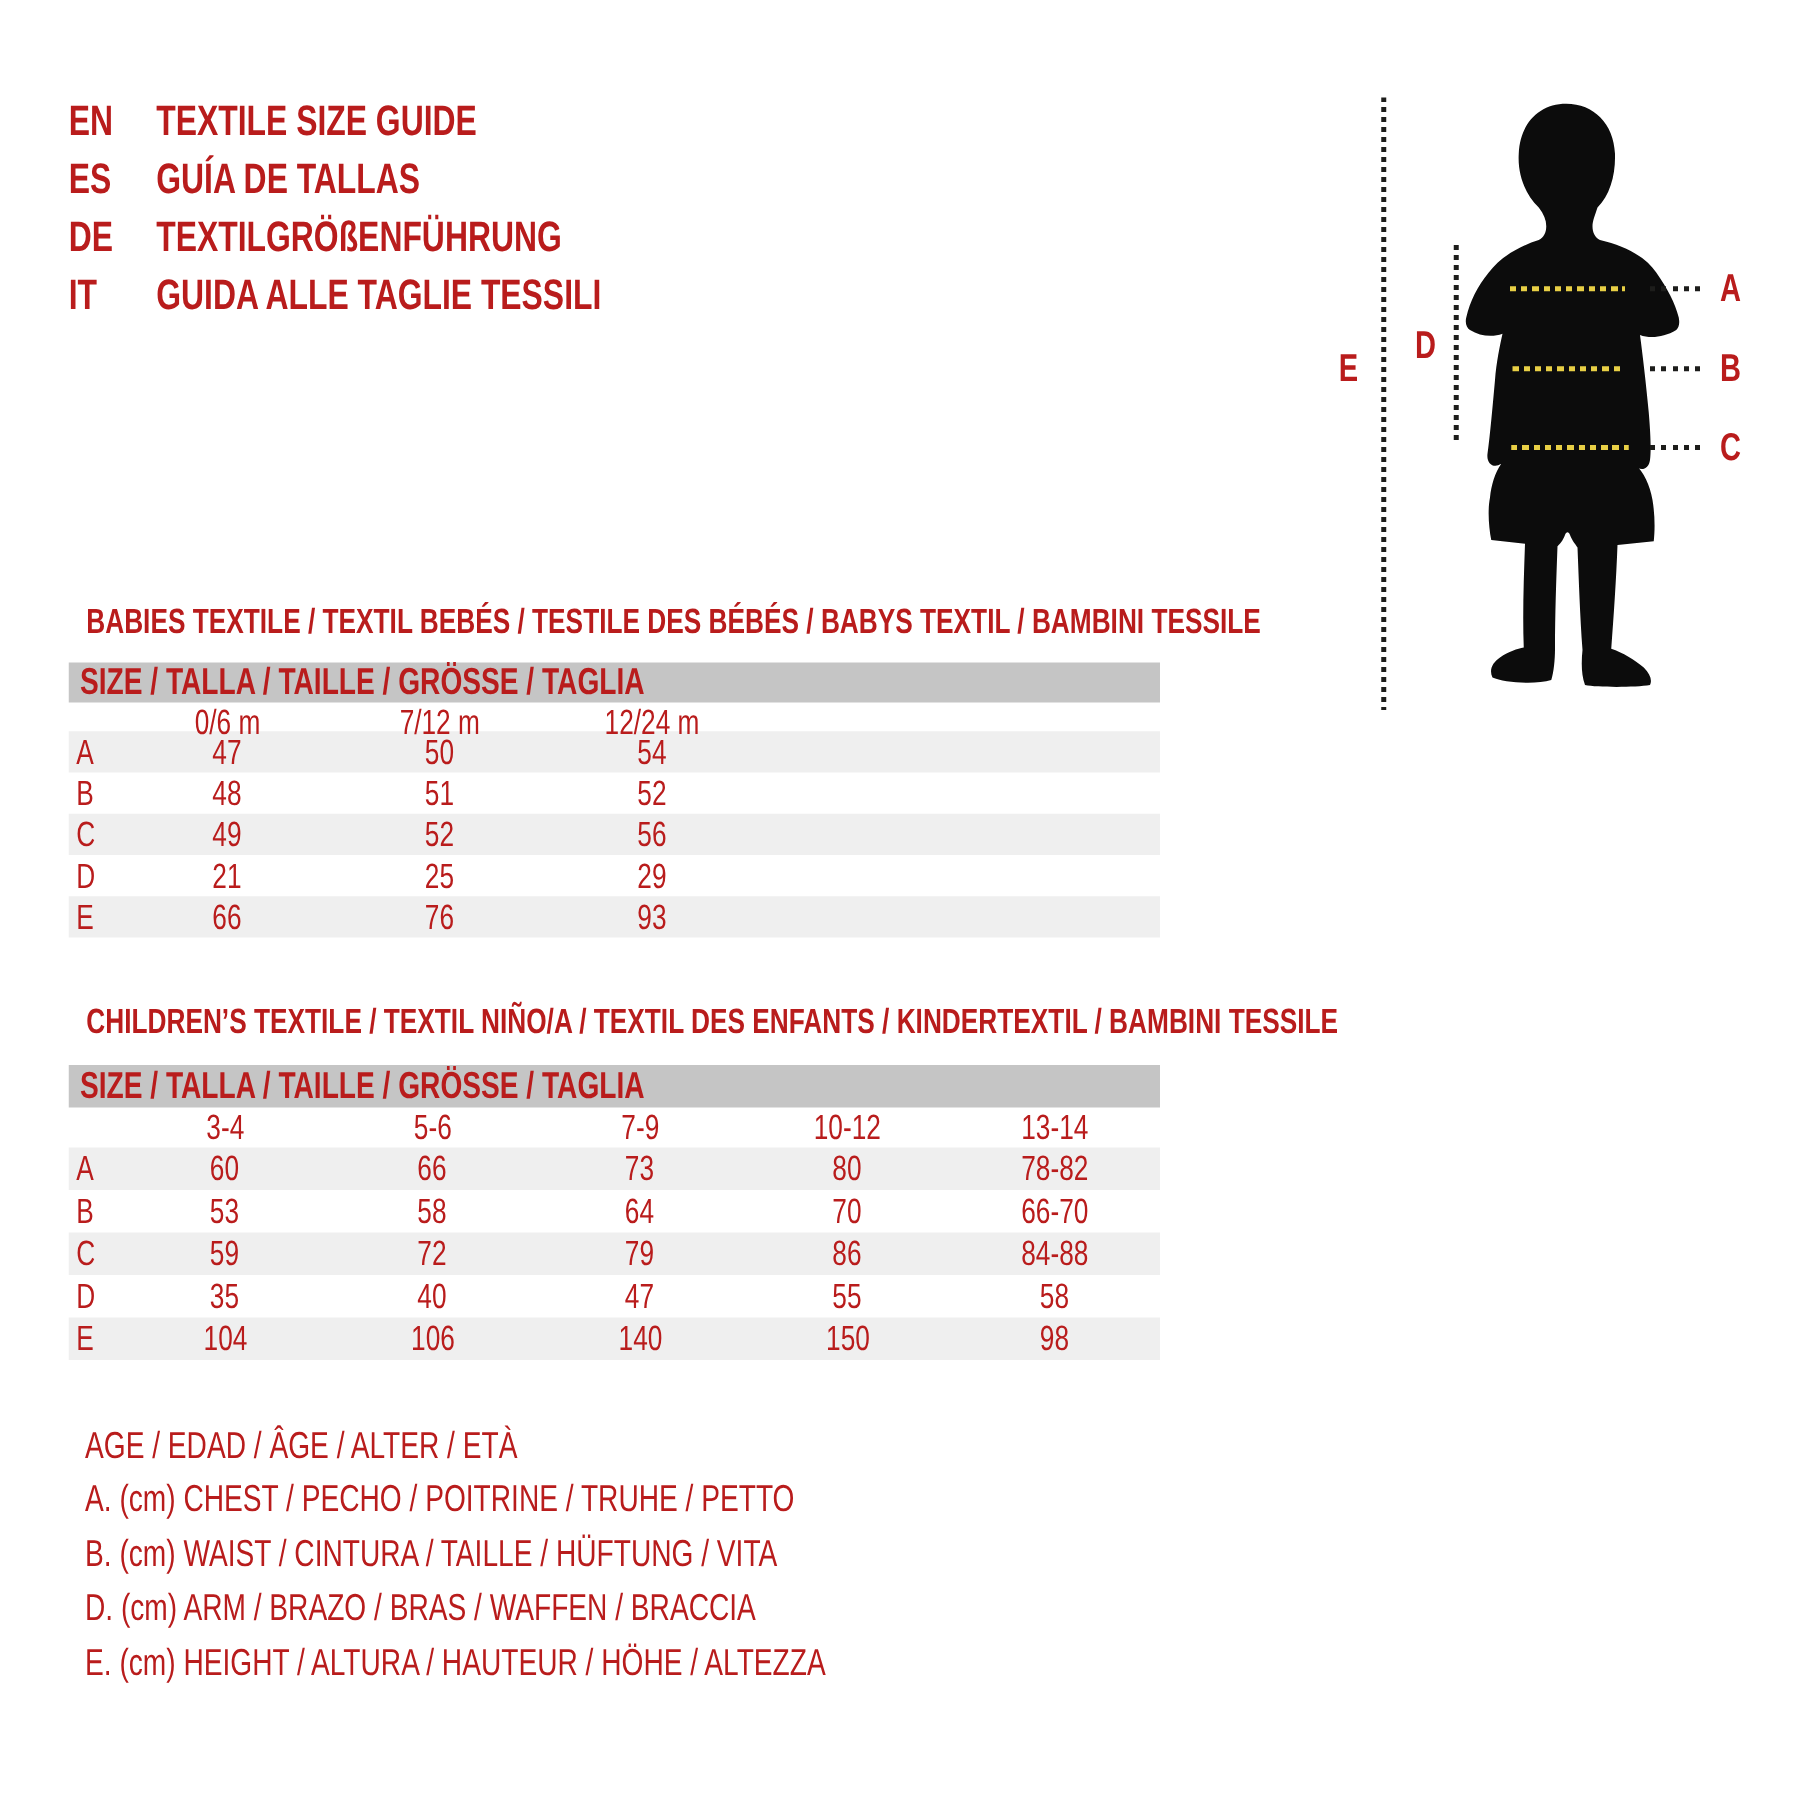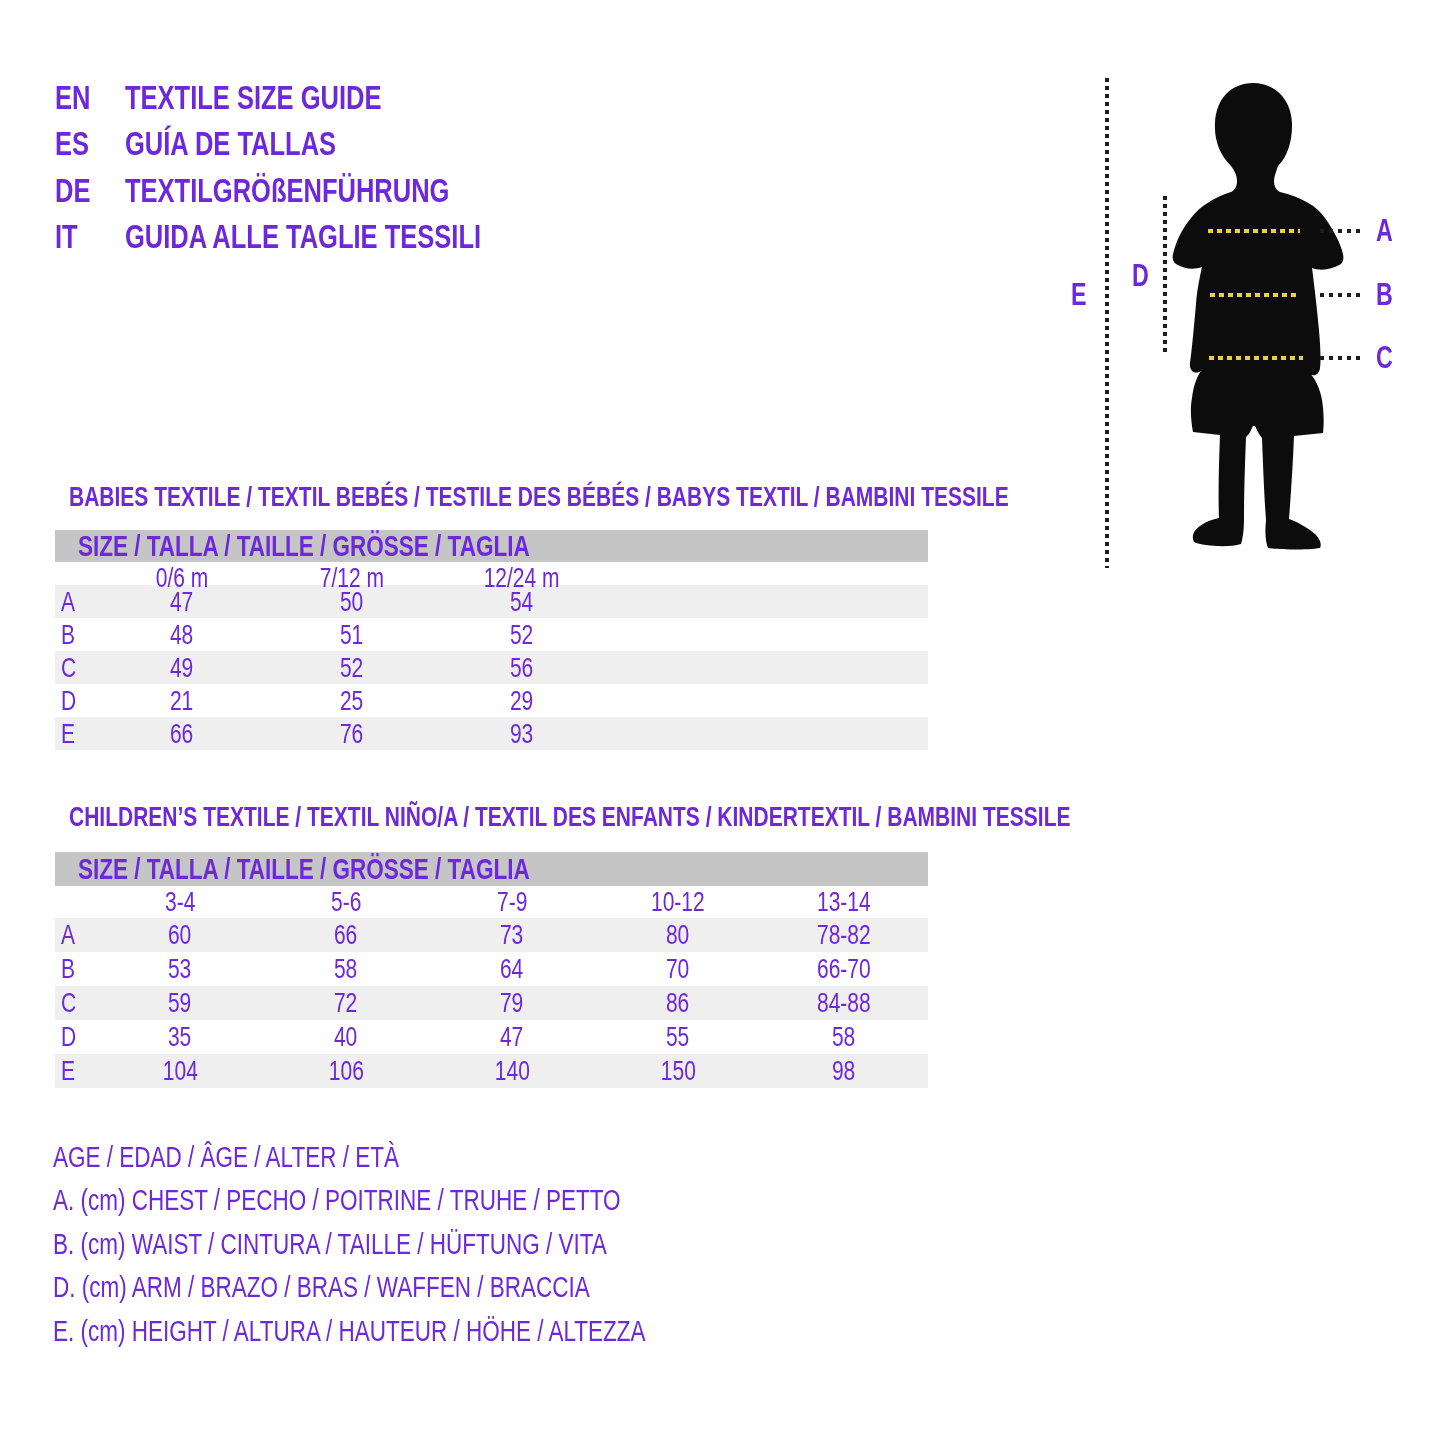--- a/index.html
+++ b/index.html
@@ -5,7 +5,7 @@
   html,body { margin:0; padding:0; background:#fff; }
   .canvas {
     position:relative; width:1445px; height:1445px; background:#ffffff;
-    font-family:"Liberation Sans", sans-serif; color:#6d28d9; overflow:hidden;
+    font-family:"Liberation Sans", sans-serif; color:#b91c1c; overflow:hidden;
   }
   .abs { position:absolute; }
 

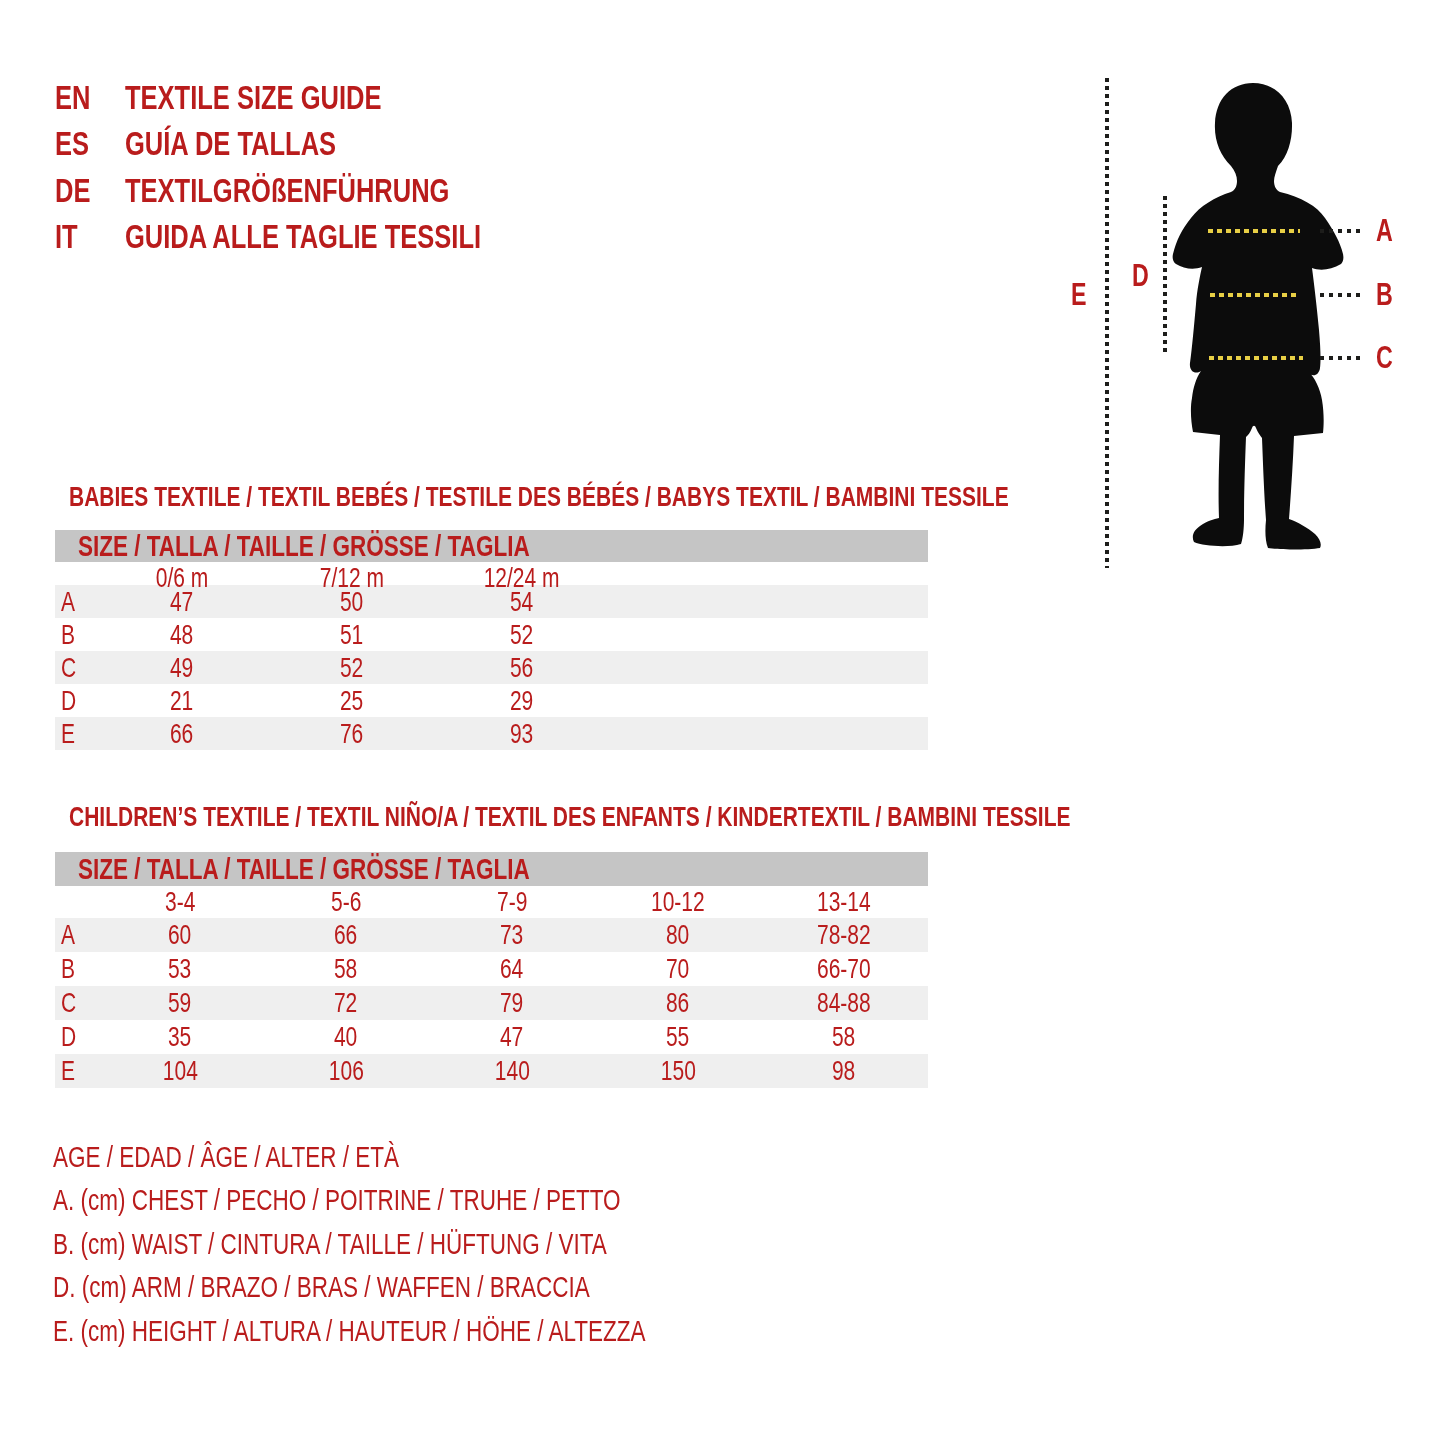--- a/index.html
+++ b/index.html
@@ -27,7 +27,7 @@
   .size-table { left:55px; width:873px; font-size:28px; }
   #babies-table   { top:530px; }
   #children-table { top:852px; }
-  .size-bar { background:#c5c5c5; display:flex; align-items:center; padding-left:23px; font-size:30px; font-weight:700; }
+  .size-bar { background:#c5c5c5; display:flex; align-items:center; padding-left:9px; font-size:30px; font-weight:700; }
   .bar-b { height:32px; } .bar-c { height:34px; }
   .grid-b { display:grid; grid-template-columns:42px 170px 170px 170px auto; align-items:center; }
   .grid-c { display:grid; grid-template-columns:42px 166px 166px 166px 166px 166px auto; align-items:center; }

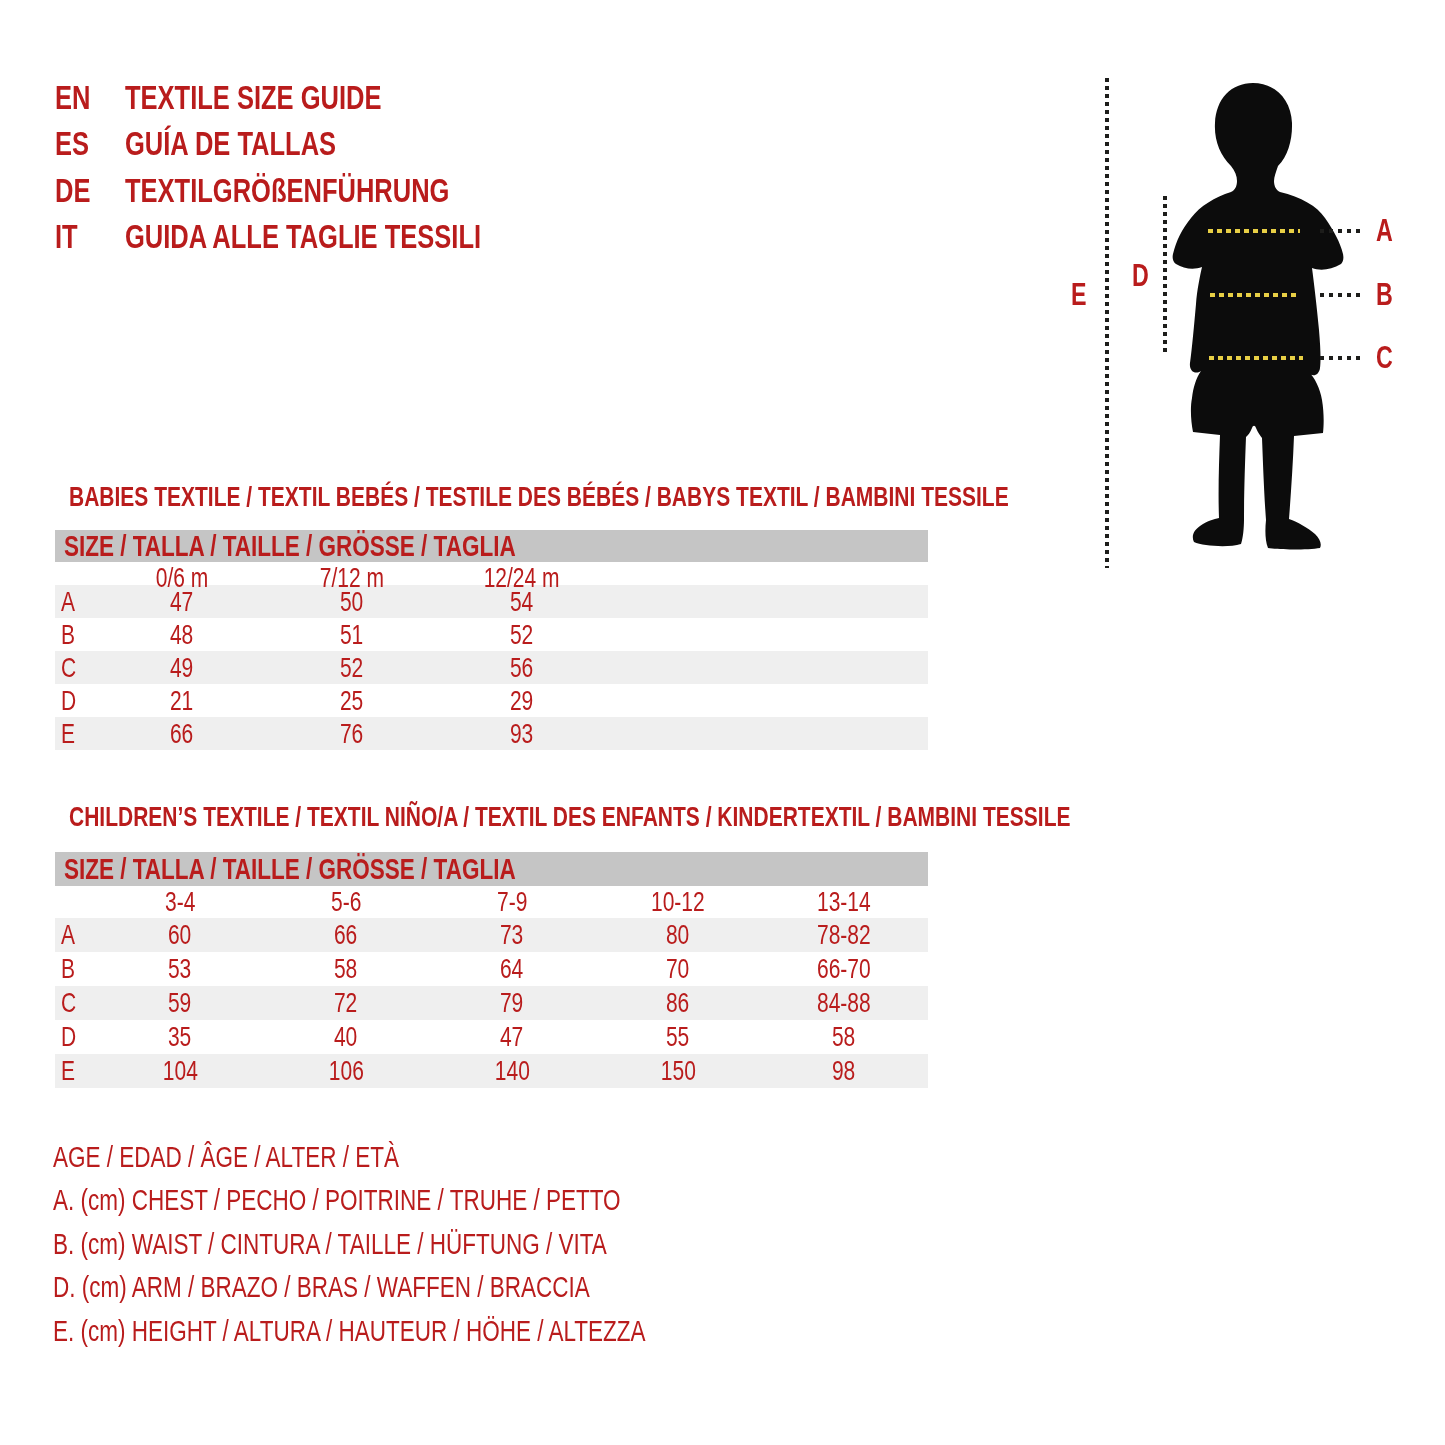--- a/index.html
+++ b/index.html
@@ -38,7 +38,7 @@
   .cell-num { text-align:center; }
 
   
-  .legend-block { left:53px; top:1135px; font-size:30px; }
+  .legend-block { left:68px; top:1135px; font-size:30px; }
   .legend-line { height:43.5px; display:flex; align-items:center; }
 
   

